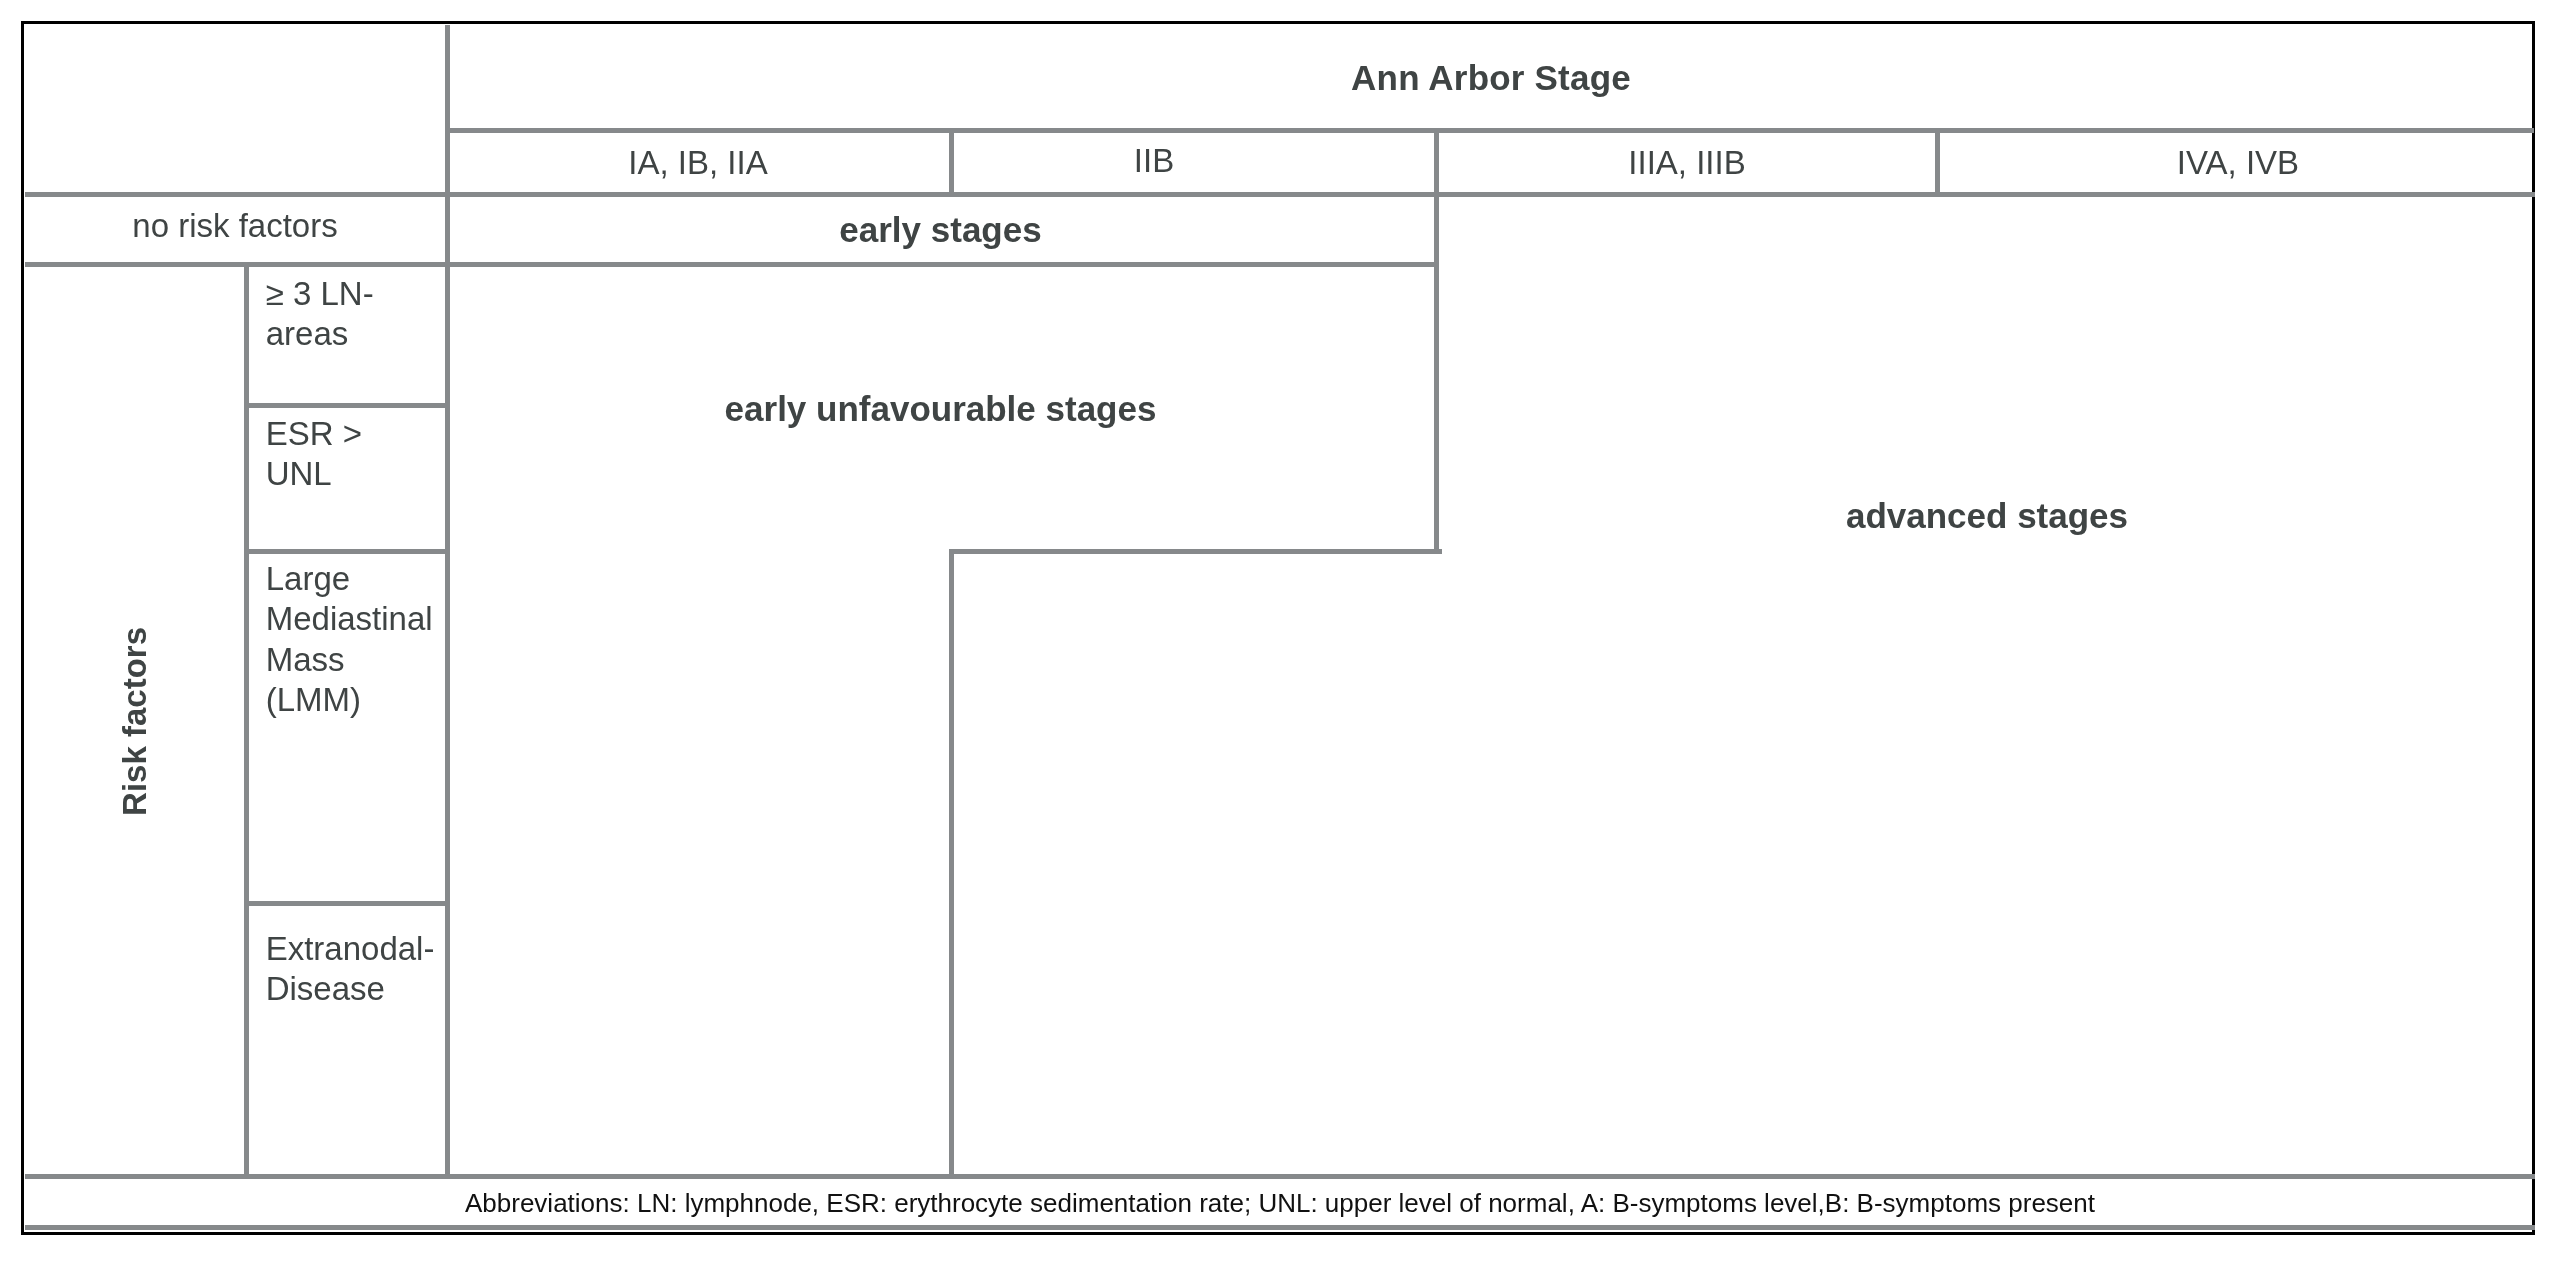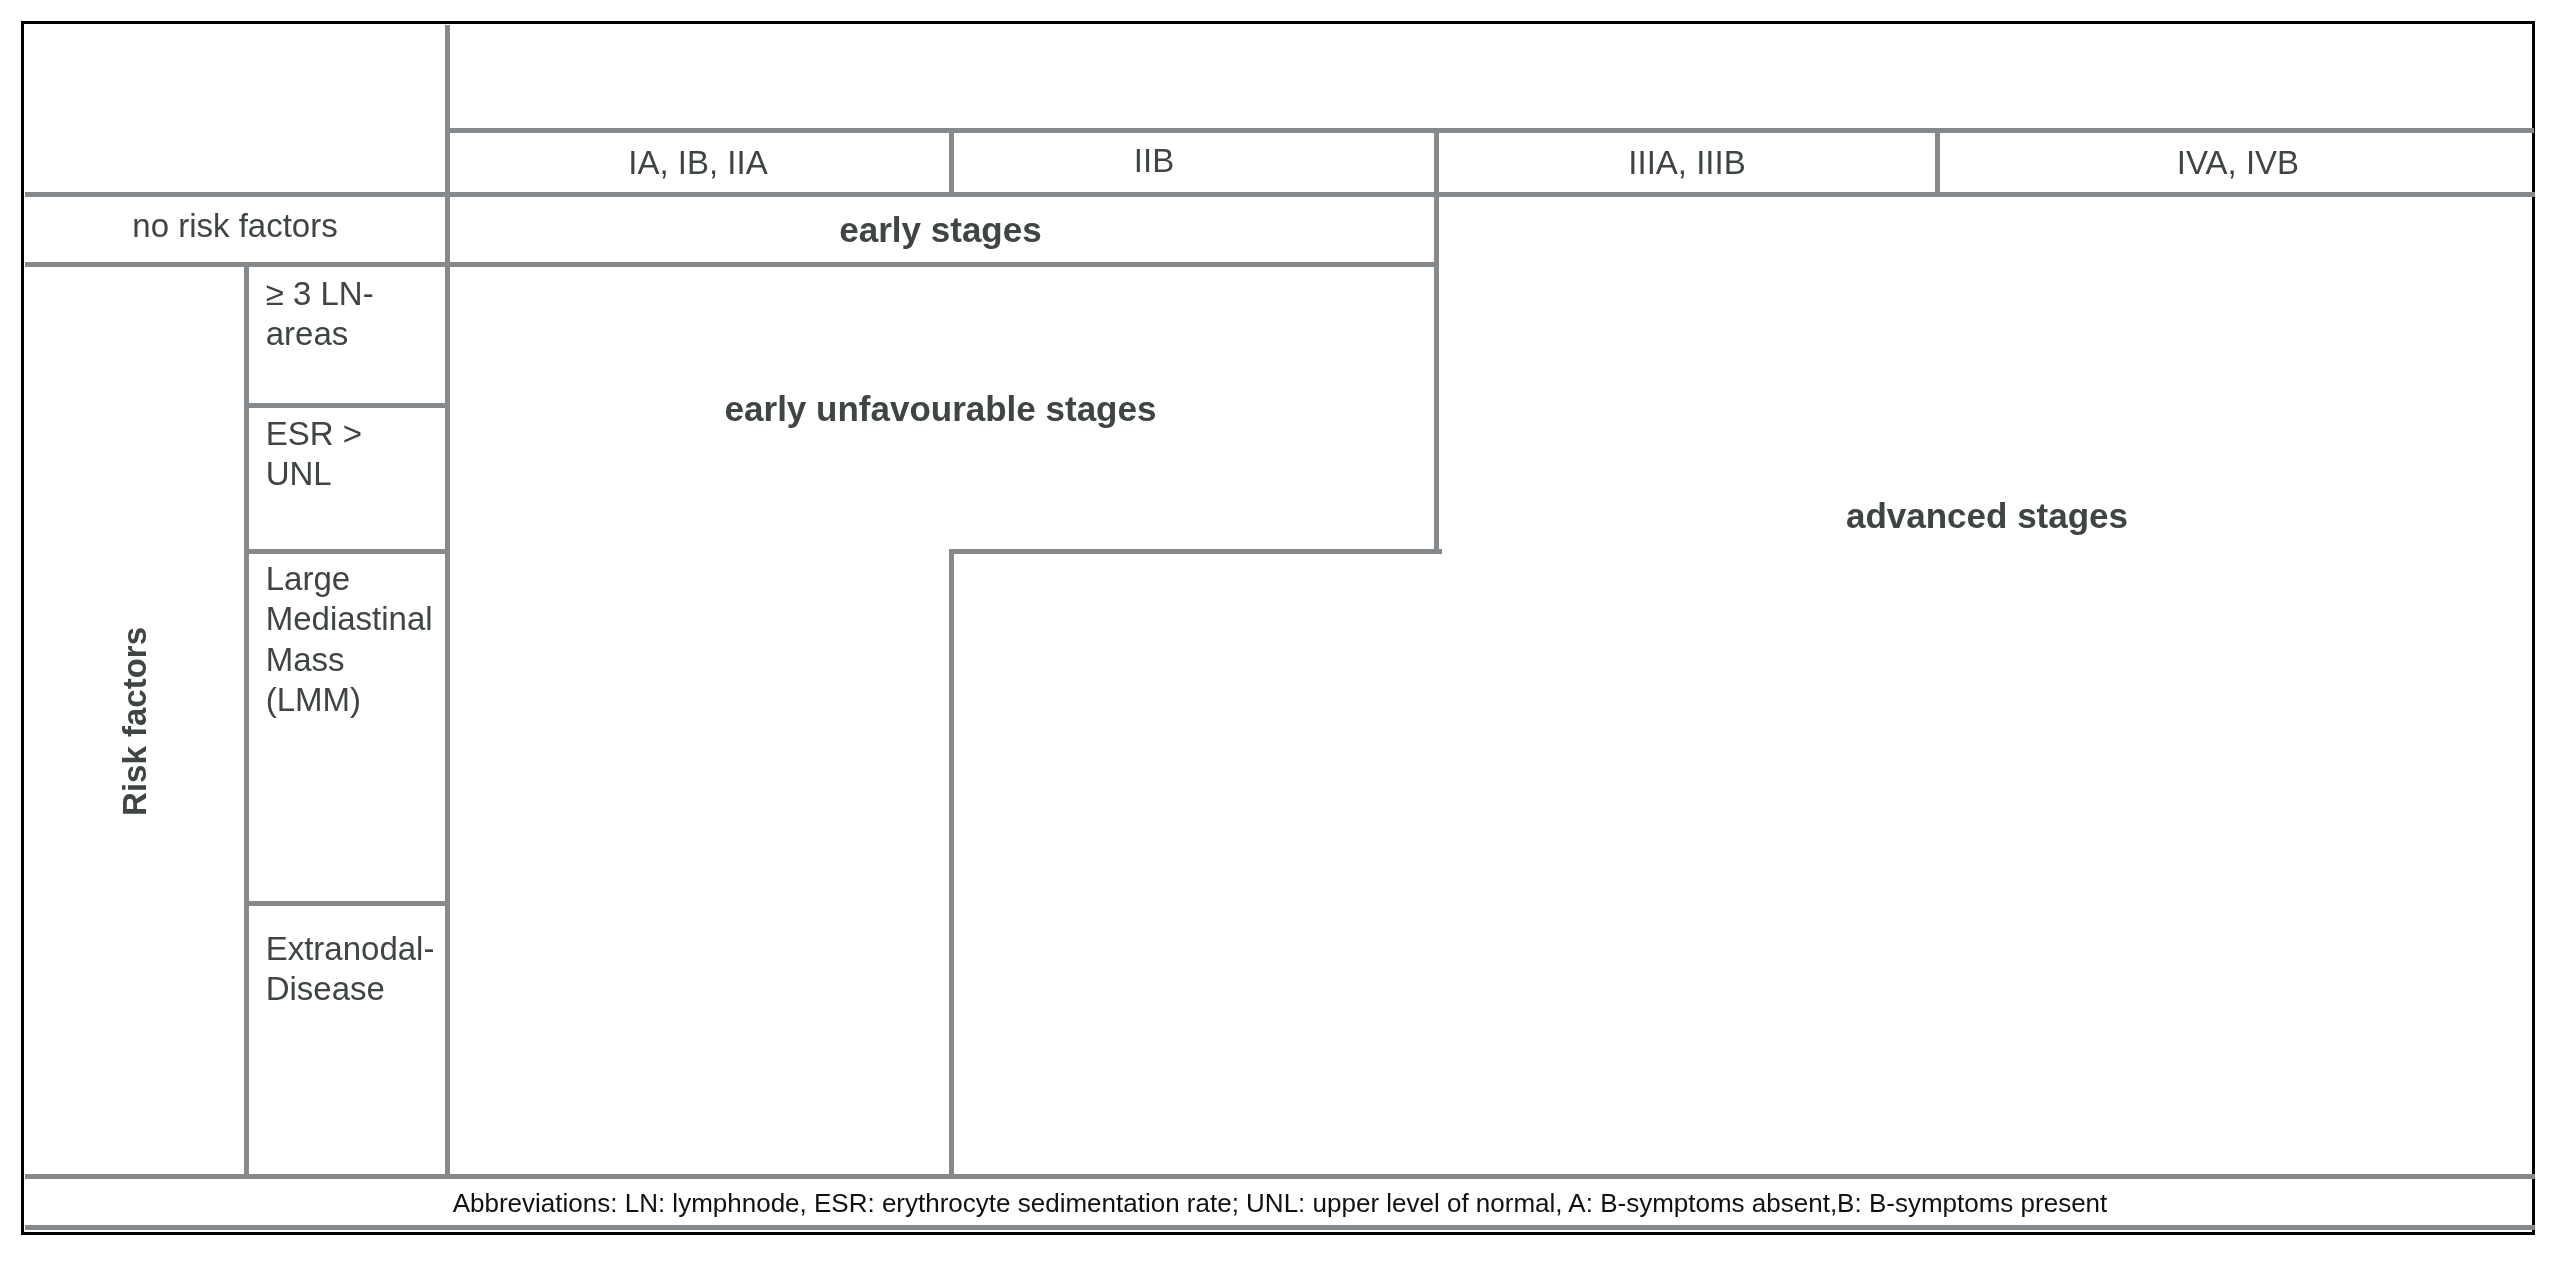--- a/index.html
+++ b/index.html
@@ -96,6 +96,7 @@
 
   <div class="vrule" style="left:1935px; top:128px; height:65px;"></div>
 
+  <div class="cell c-center t-head-major" style="left:448px; top:27px; width:2086px; height:101px;">Ann Arbor Stage</div>
 
   <div class="cell c-center t-head-sub" style="left:448px; top:133px; width:500px; height:59px;">IA, IB, IIA</div>
 

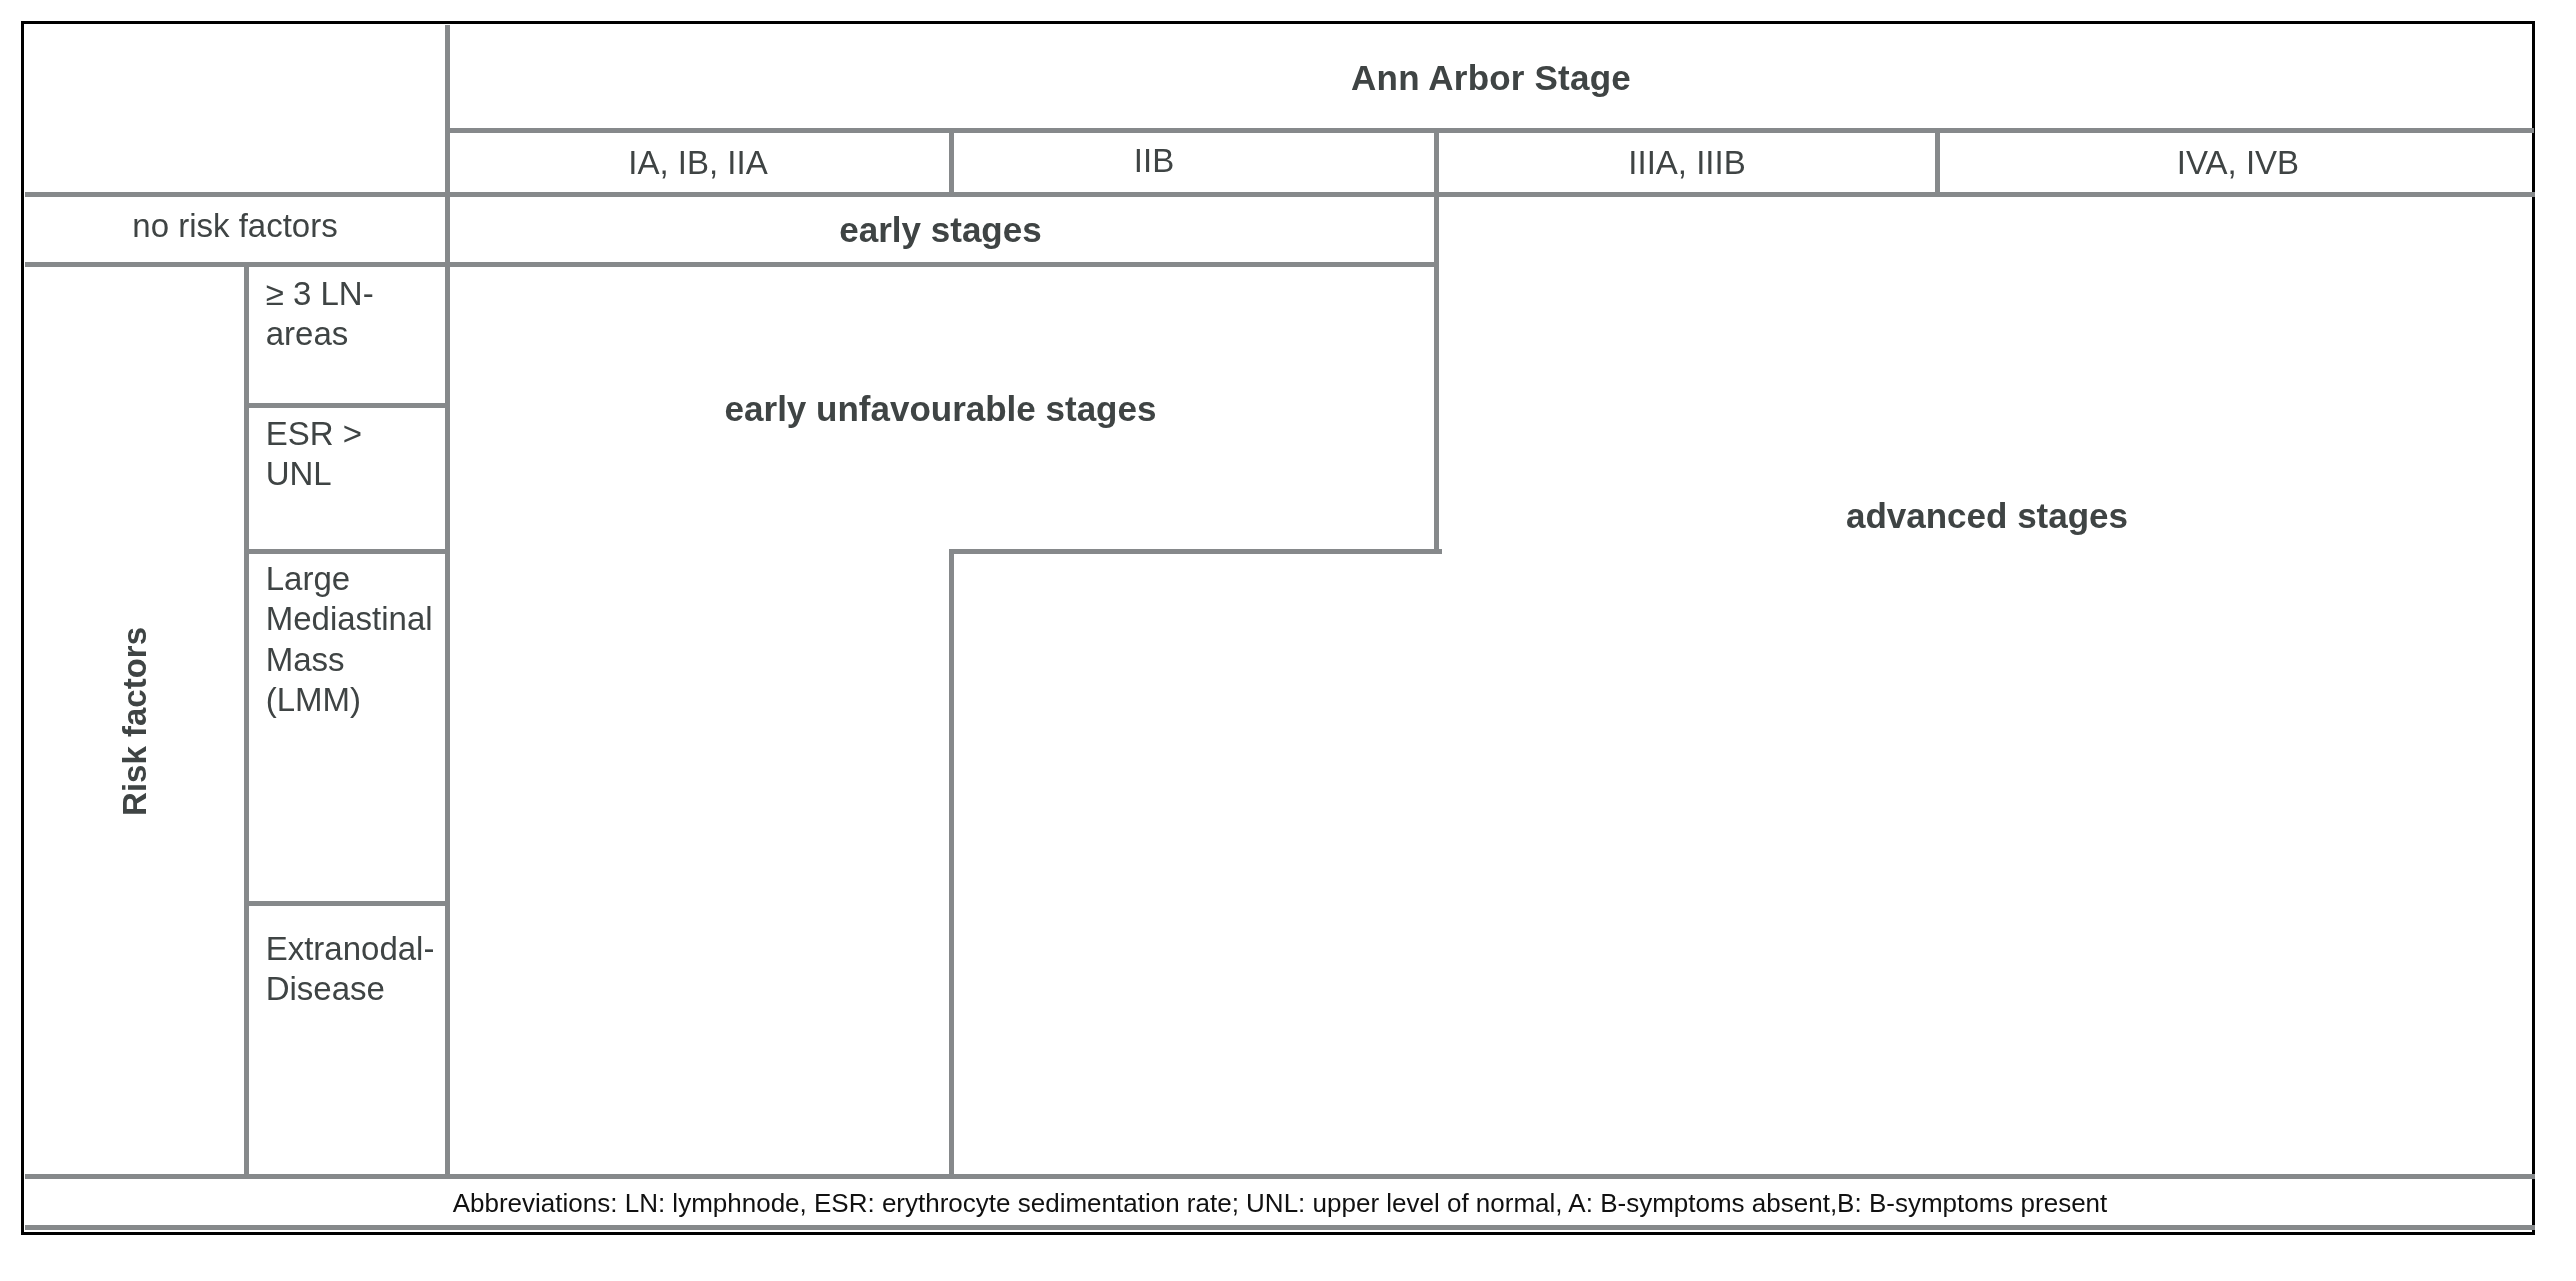--- a/index.html
+++ b/index.html
@@ -126,7 +126,7 @@
 
   <div class="cell c-center t-band" style="left:1439px; top:197px; width:1096px; height:638px;">advanced stages</div>
 
-  <div class="cell c-center t-foot" style="left:25px; top:1180px; width:2510px; height:46px;">Abbreviations: LN: lymphnode, ESR: erythrocyte sedimentation rate; UNL: upper level of normal, A: B-symptoms absent,B: B-symptoms present</div>
+  <div class="cell c-center t-foot" style="left:25px; top:1180px; width:2510px; height:46px;">Abbreviations: LN: lymphnode, ESR: erythrocyte sedimentation rate; UNL: upper level of normal, A: B-symptoms level,B: B-symptoms present</div>
 
 </div>
 

